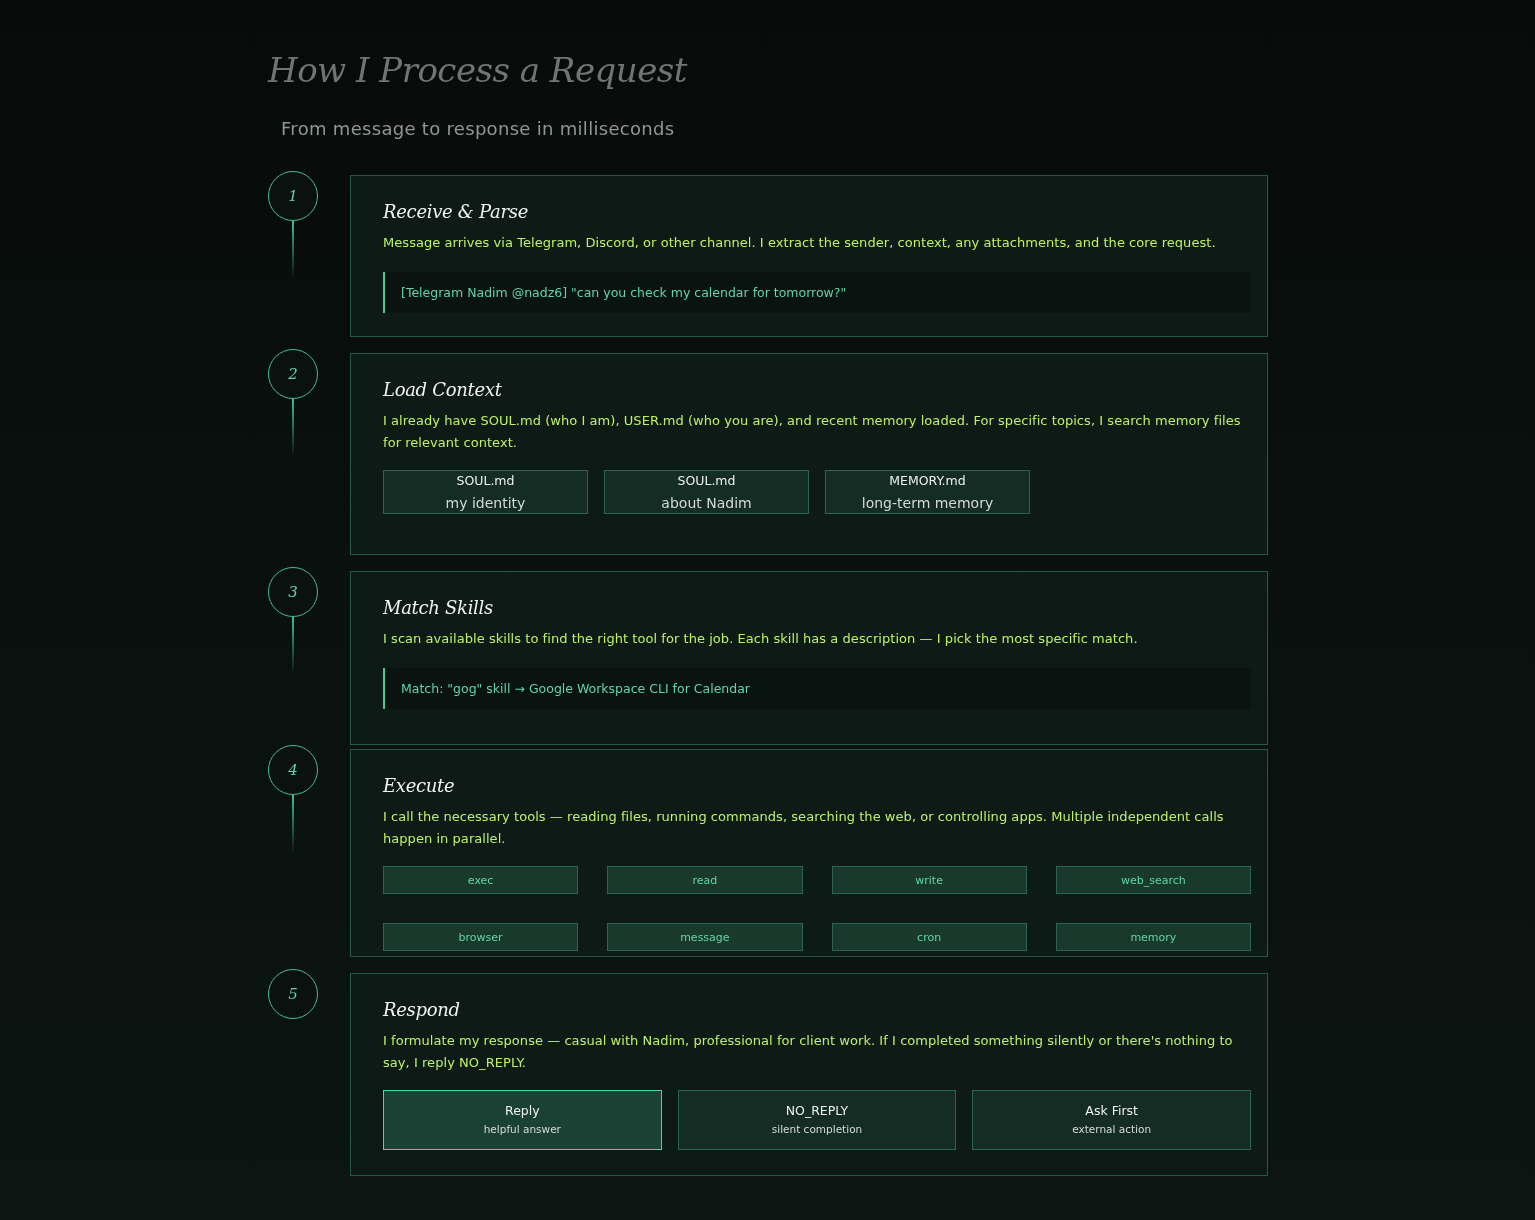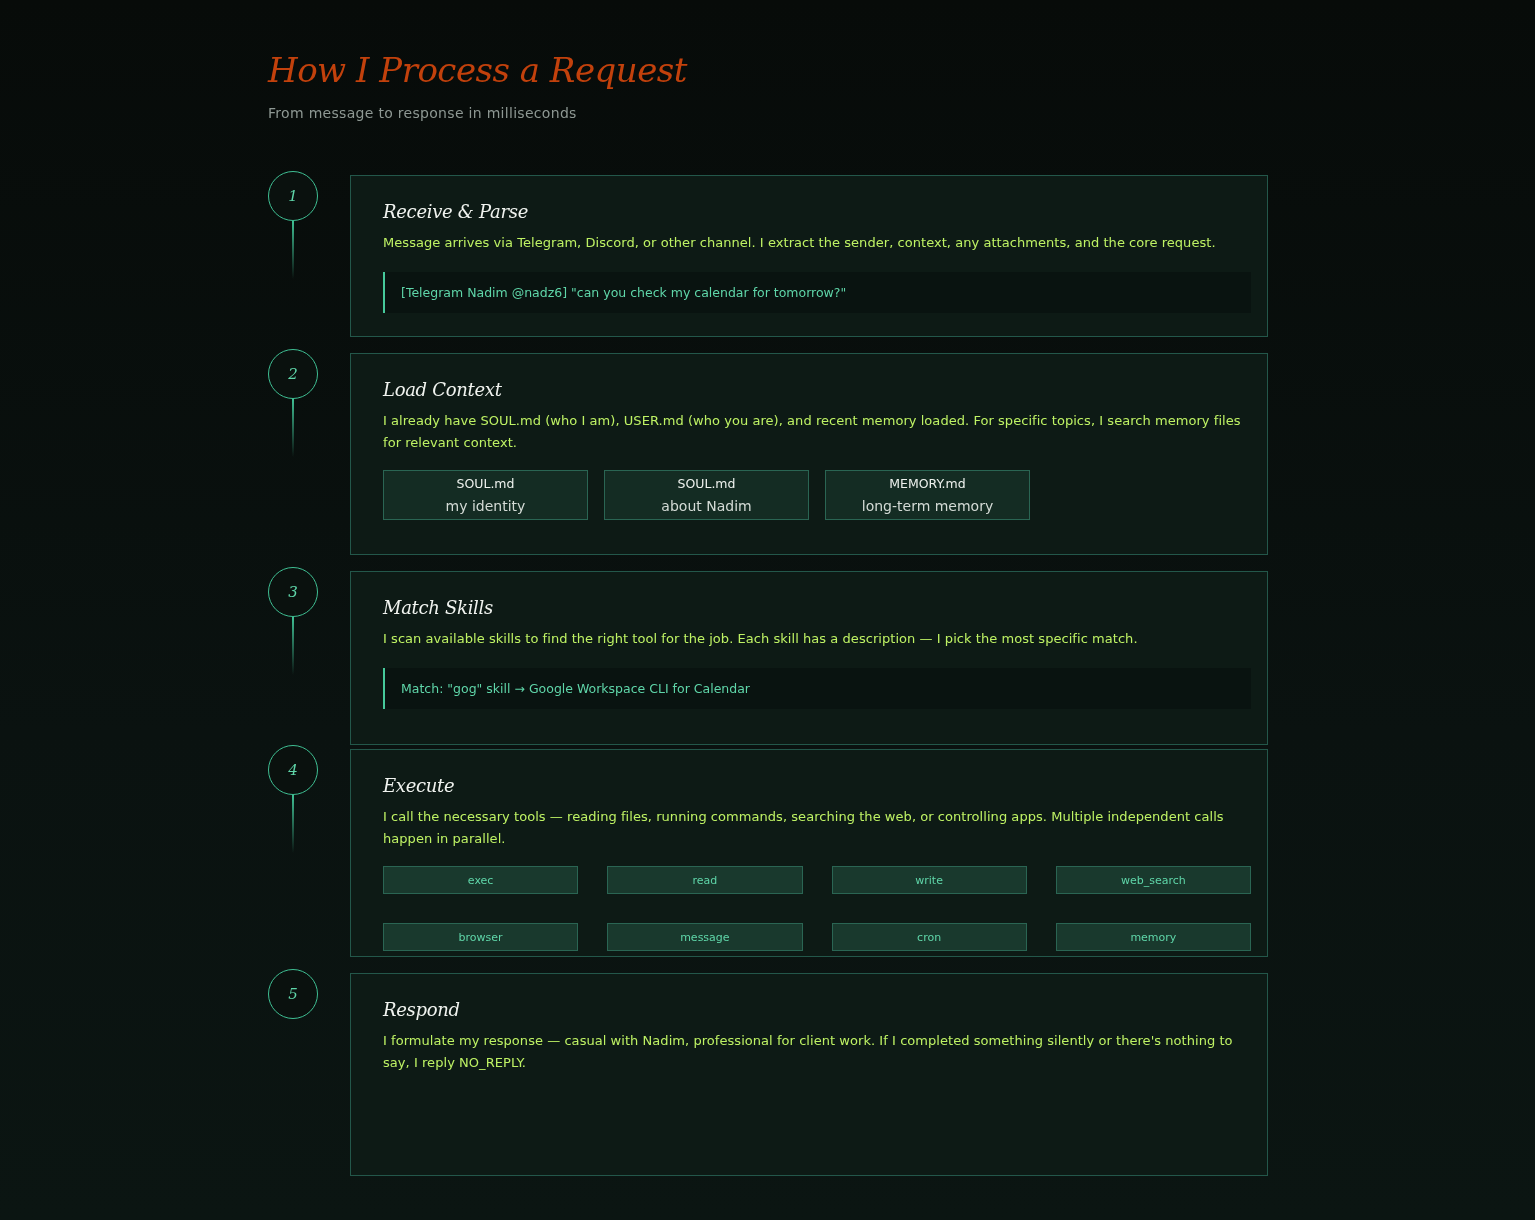--- a/index.html
+++ b/index.html
@@ -31,7 +31,7 @@
       font-weight: normal;
       font-size: 34px;
       letter-spacing: -0.5px;
-      color: #c2410c;
+      color: #737373;
       white-space: nowrap;
     }
     .page-subtitle {

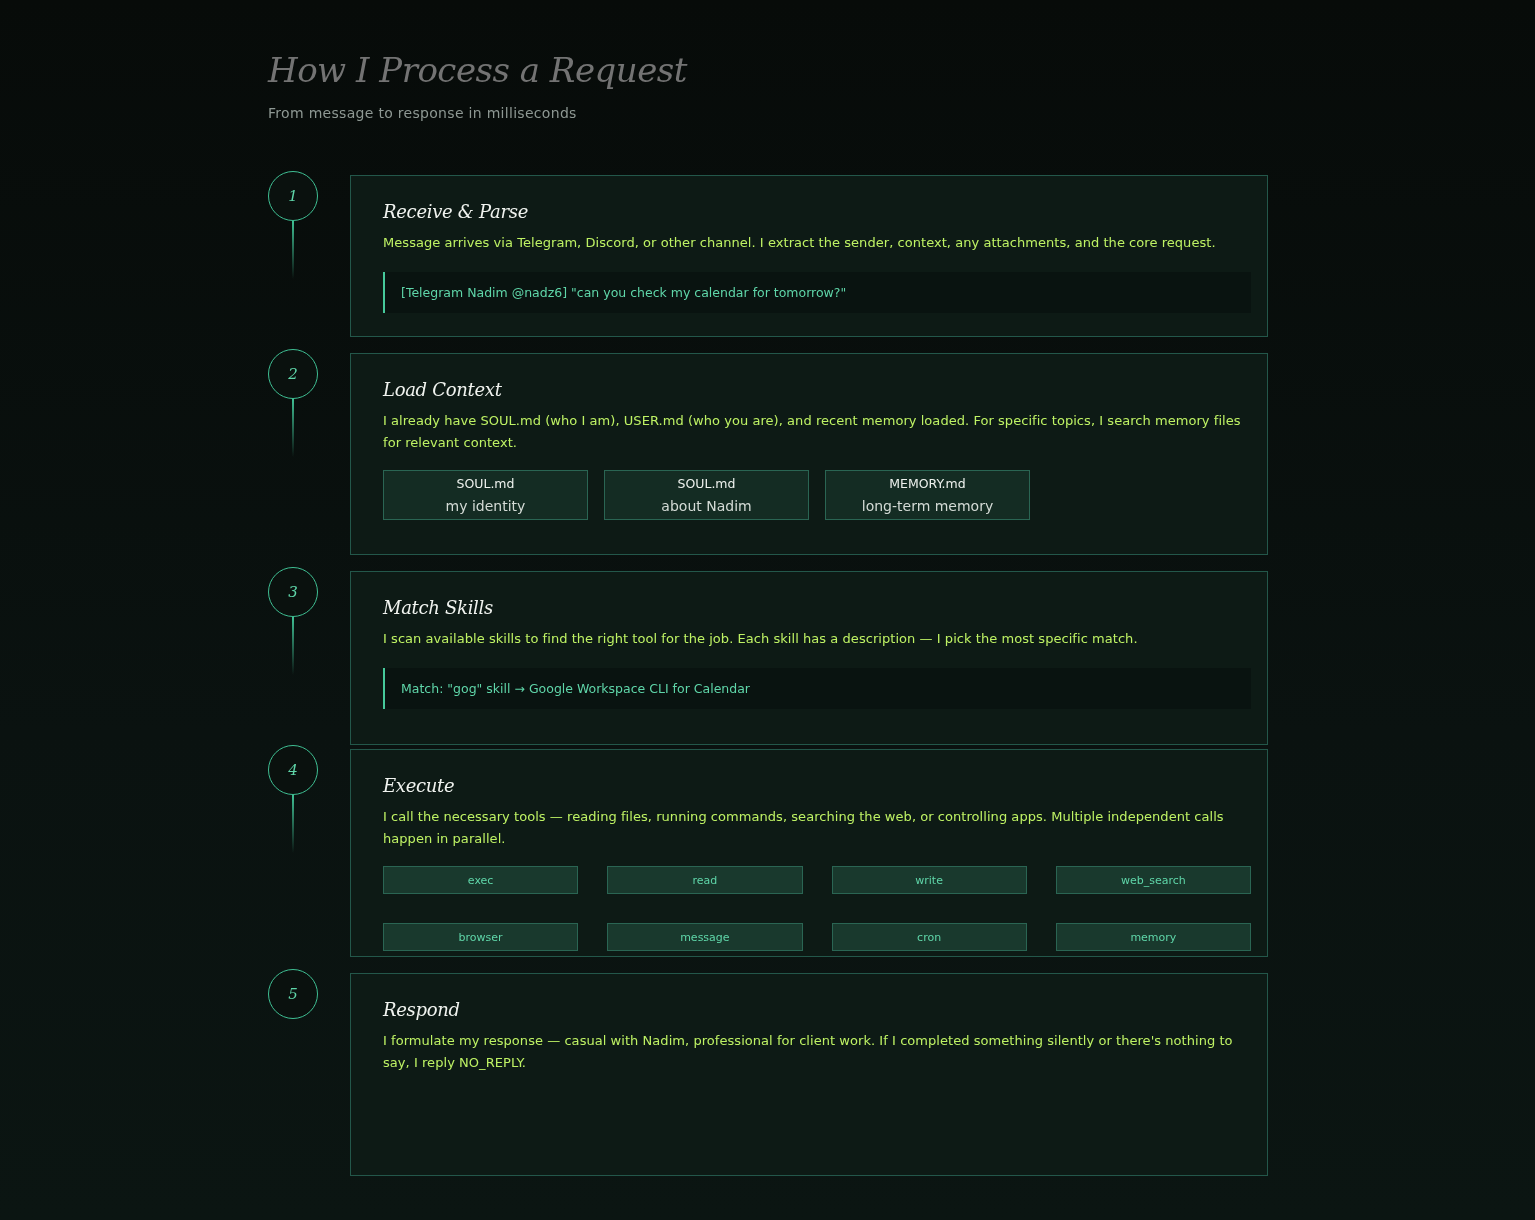--- a/index.html
+++ b/index.html
@@ -38,8 +38,8 @@
       position: absolute;
       left: 0;
       top: 105px;
-      margin: 0;
-      font-size: 14px;
+      margin: 13px;
+      font-size: 18px;
       letter-spacing: 0.3px;
       color: #8e9893;
       white-space: nowrap;

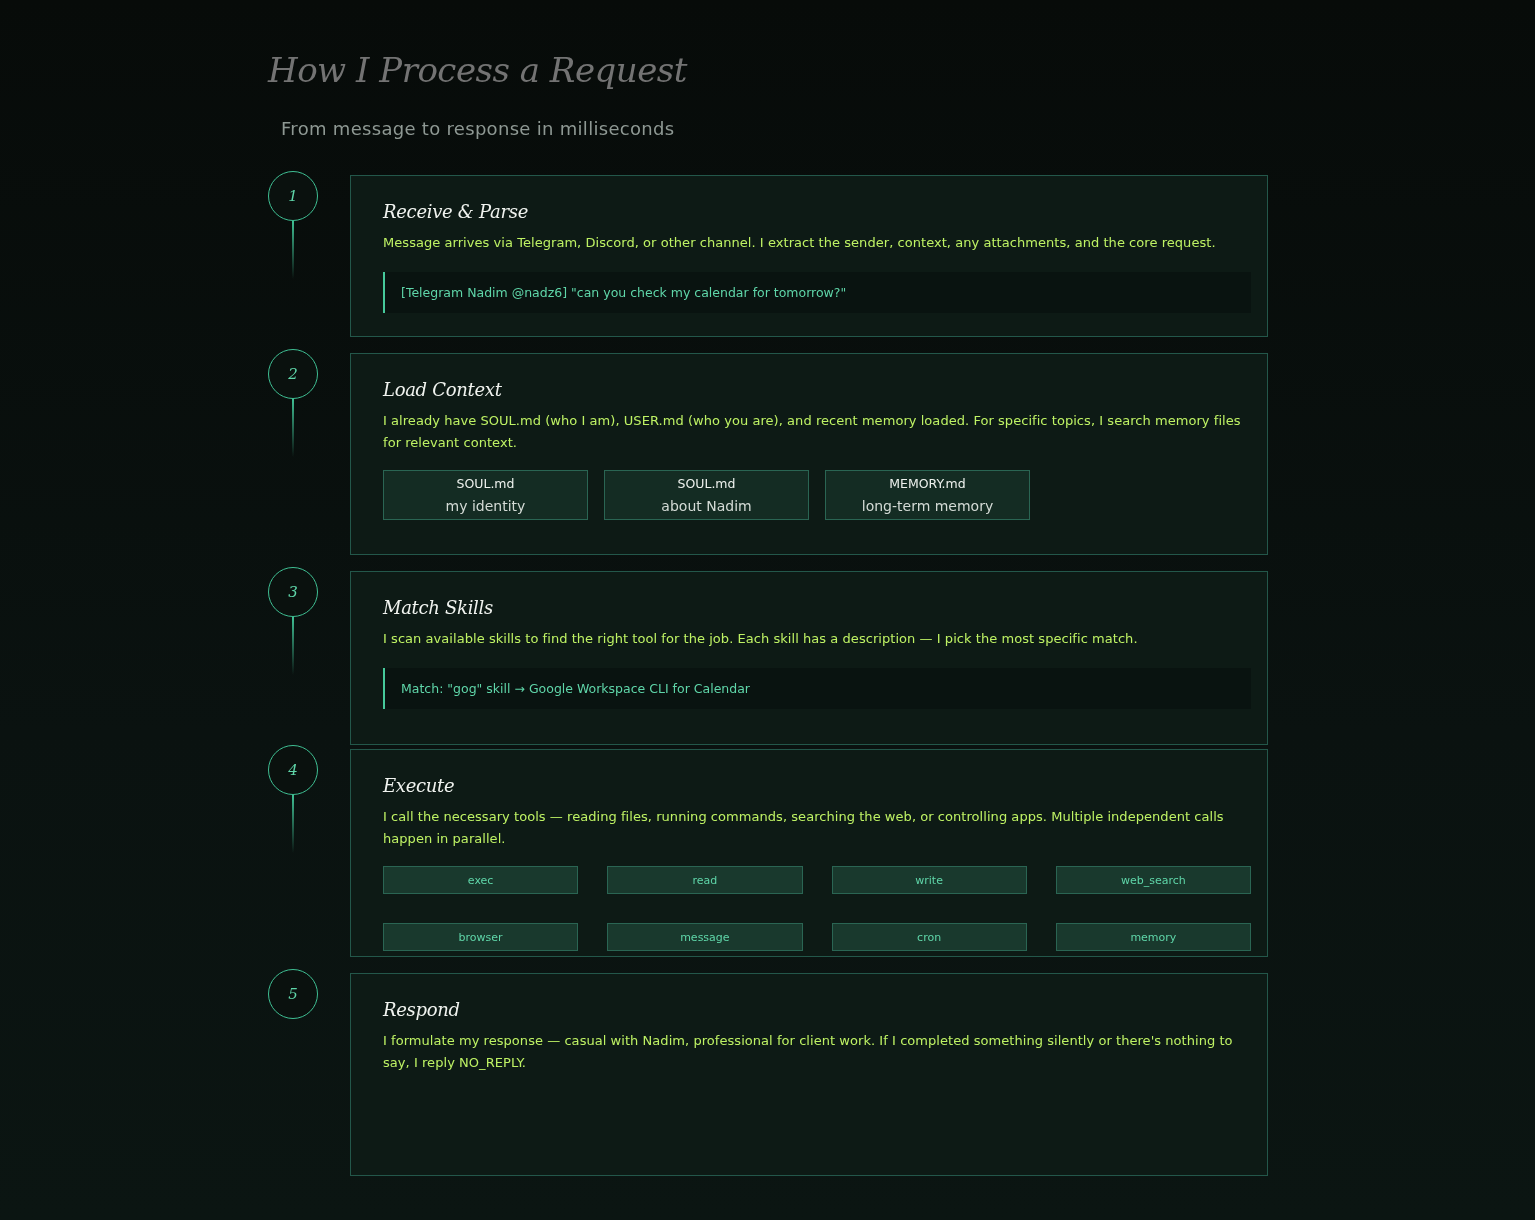--- a/index.html
+++ b/index.html
@@ -121,7 +121,7 @@
       gap: 16px;
     }
     .file-card {
-      height: 50px;
+      height: 44px;
       box-sizing: border-box;
       border: 1px solid #2a6553;
       background: #142c23;

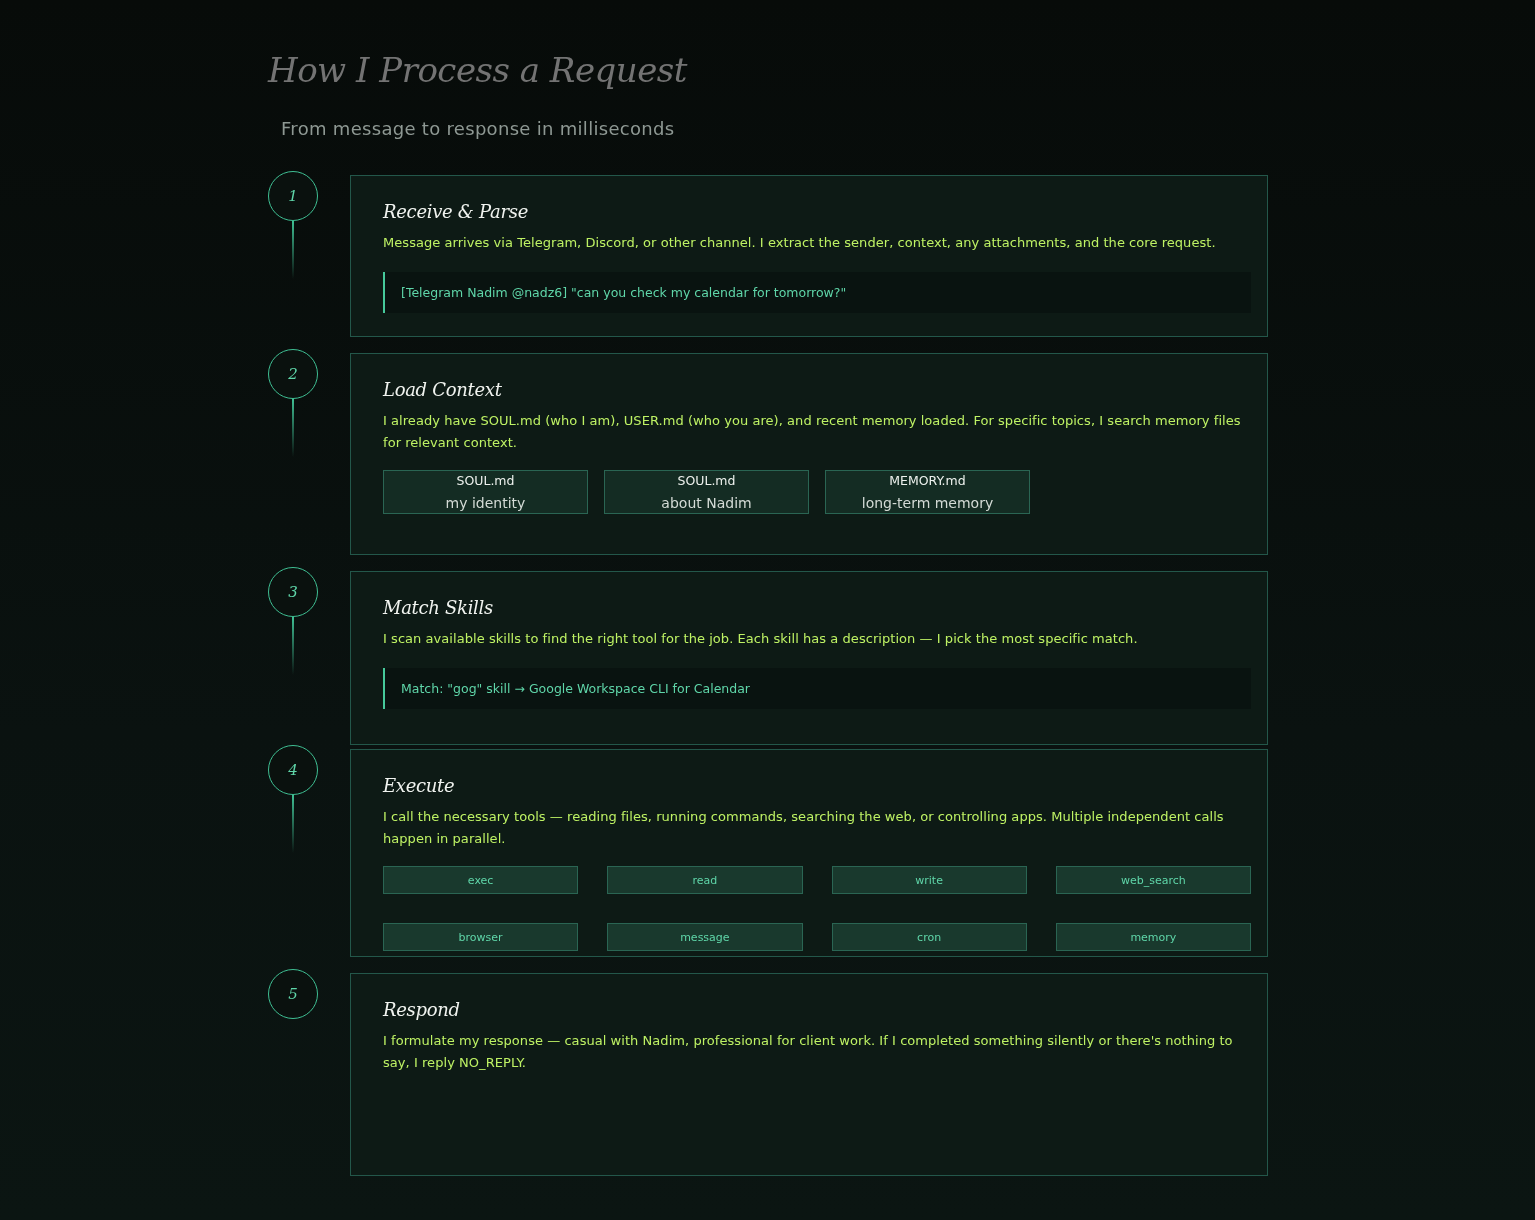--- a/index.html
+++ b/index.html
@@ -277,6 +277,20 @@
     <div class="card" style="height:203px;">
       <h2 class="card-title">Respond</h2>
       <p class="card-desc">I formulate my response — casual with Nadim, professional for client work. If I completed something silently or there's nothing to say, I reply NO_REPLY.</p>
+      <div class="outcome-grid">
+        <div class="outcome-card active">
+          <span class="outcome-name">Reply</span>
+          <span class="outcome-sub">helpful answer</span>
+        </div>
+        <div class="outcome-card">
+          <span class="outcome-name">NO_REPLY</span>
+          <span class="outcome-sub">silent completion</span>
+        </div>
+        <div class="outcome-card">
+          <span class="outcome-name">Ask First</span>
+          <span class="outcome-sub">external action</span>
+        </div>
+      </div>
     </div>
   </section>
 </div>

